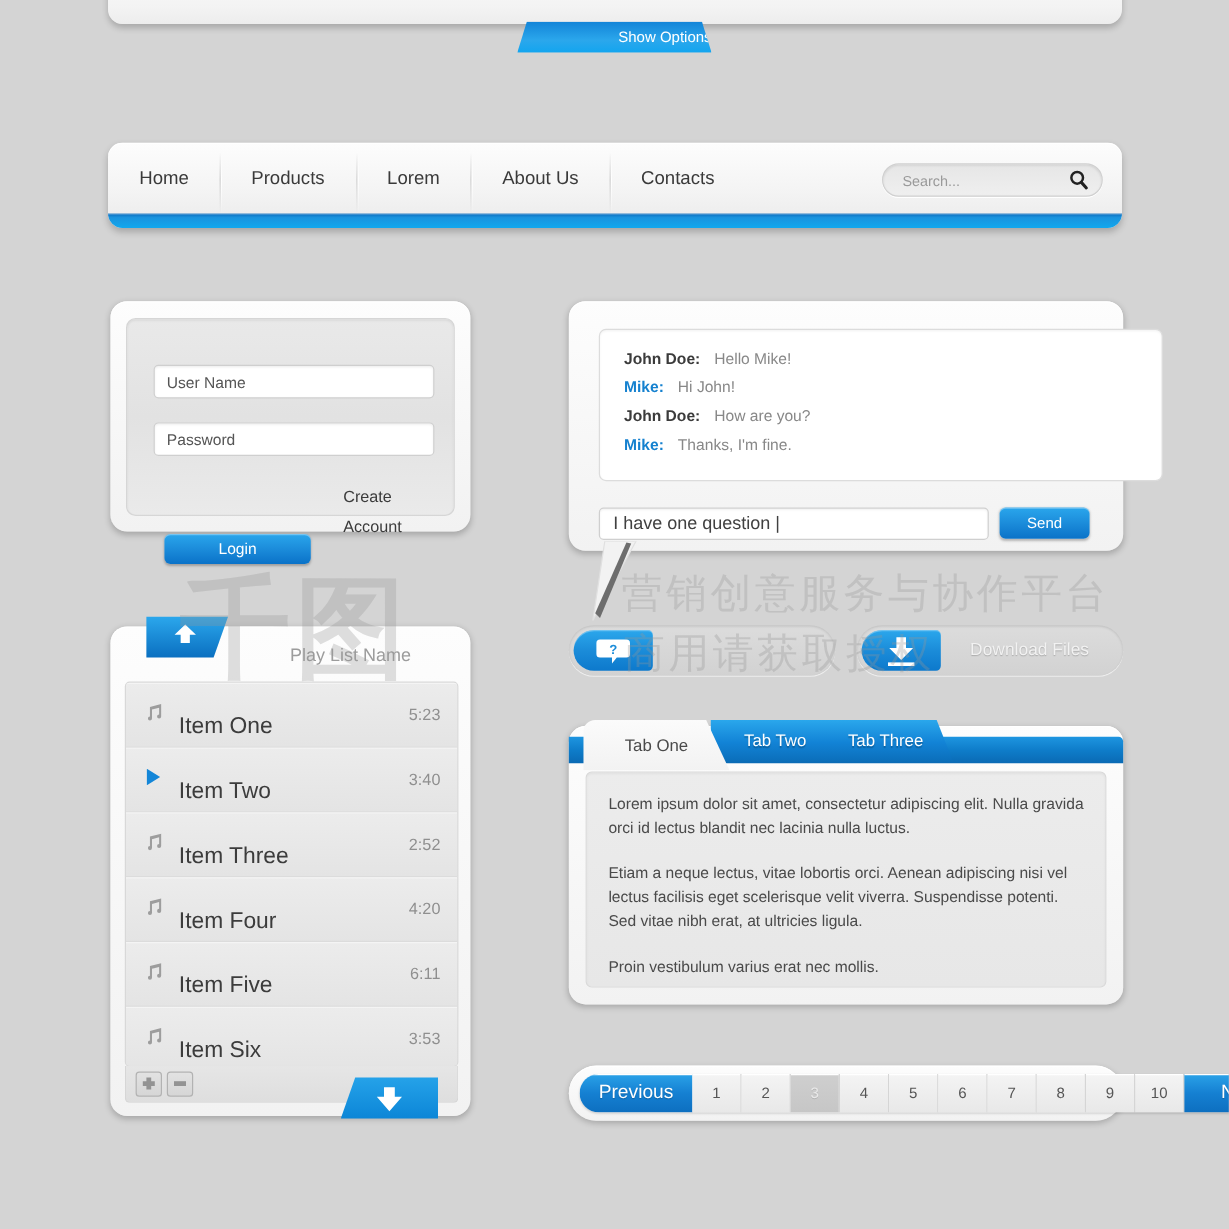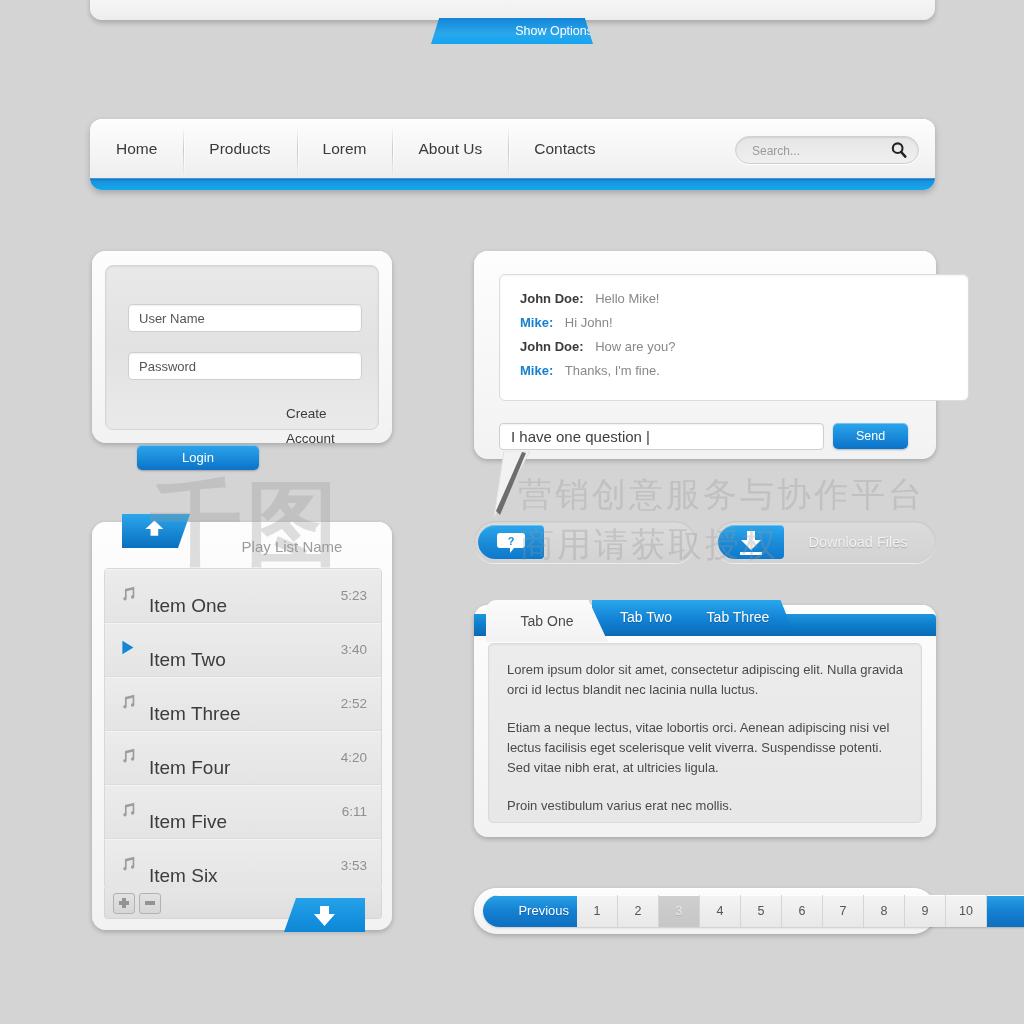--- a/index.html
+++ b/index.html
@@ -277,10 +277,9 @@
     color: #e9e9e9; text-shadow: 0 1px 0 rgba(0,0,0,.12);
   }
   .pg.edge {
-    min-width: 78px; color: #fff; font-size: 13px; border-right: 0;
+    min-width: 78px; color: #fff; font-size: 16px; border-right: 0;
     background: linear-gradient(180deg,#2aa2e8 0%,#1580d2 50%,#0d6fc0 100%);
     text-shadow: 0 1px 1px rgba(0,0,0,.22);
-    text-align: right;
   }
 </style>
 </head>

